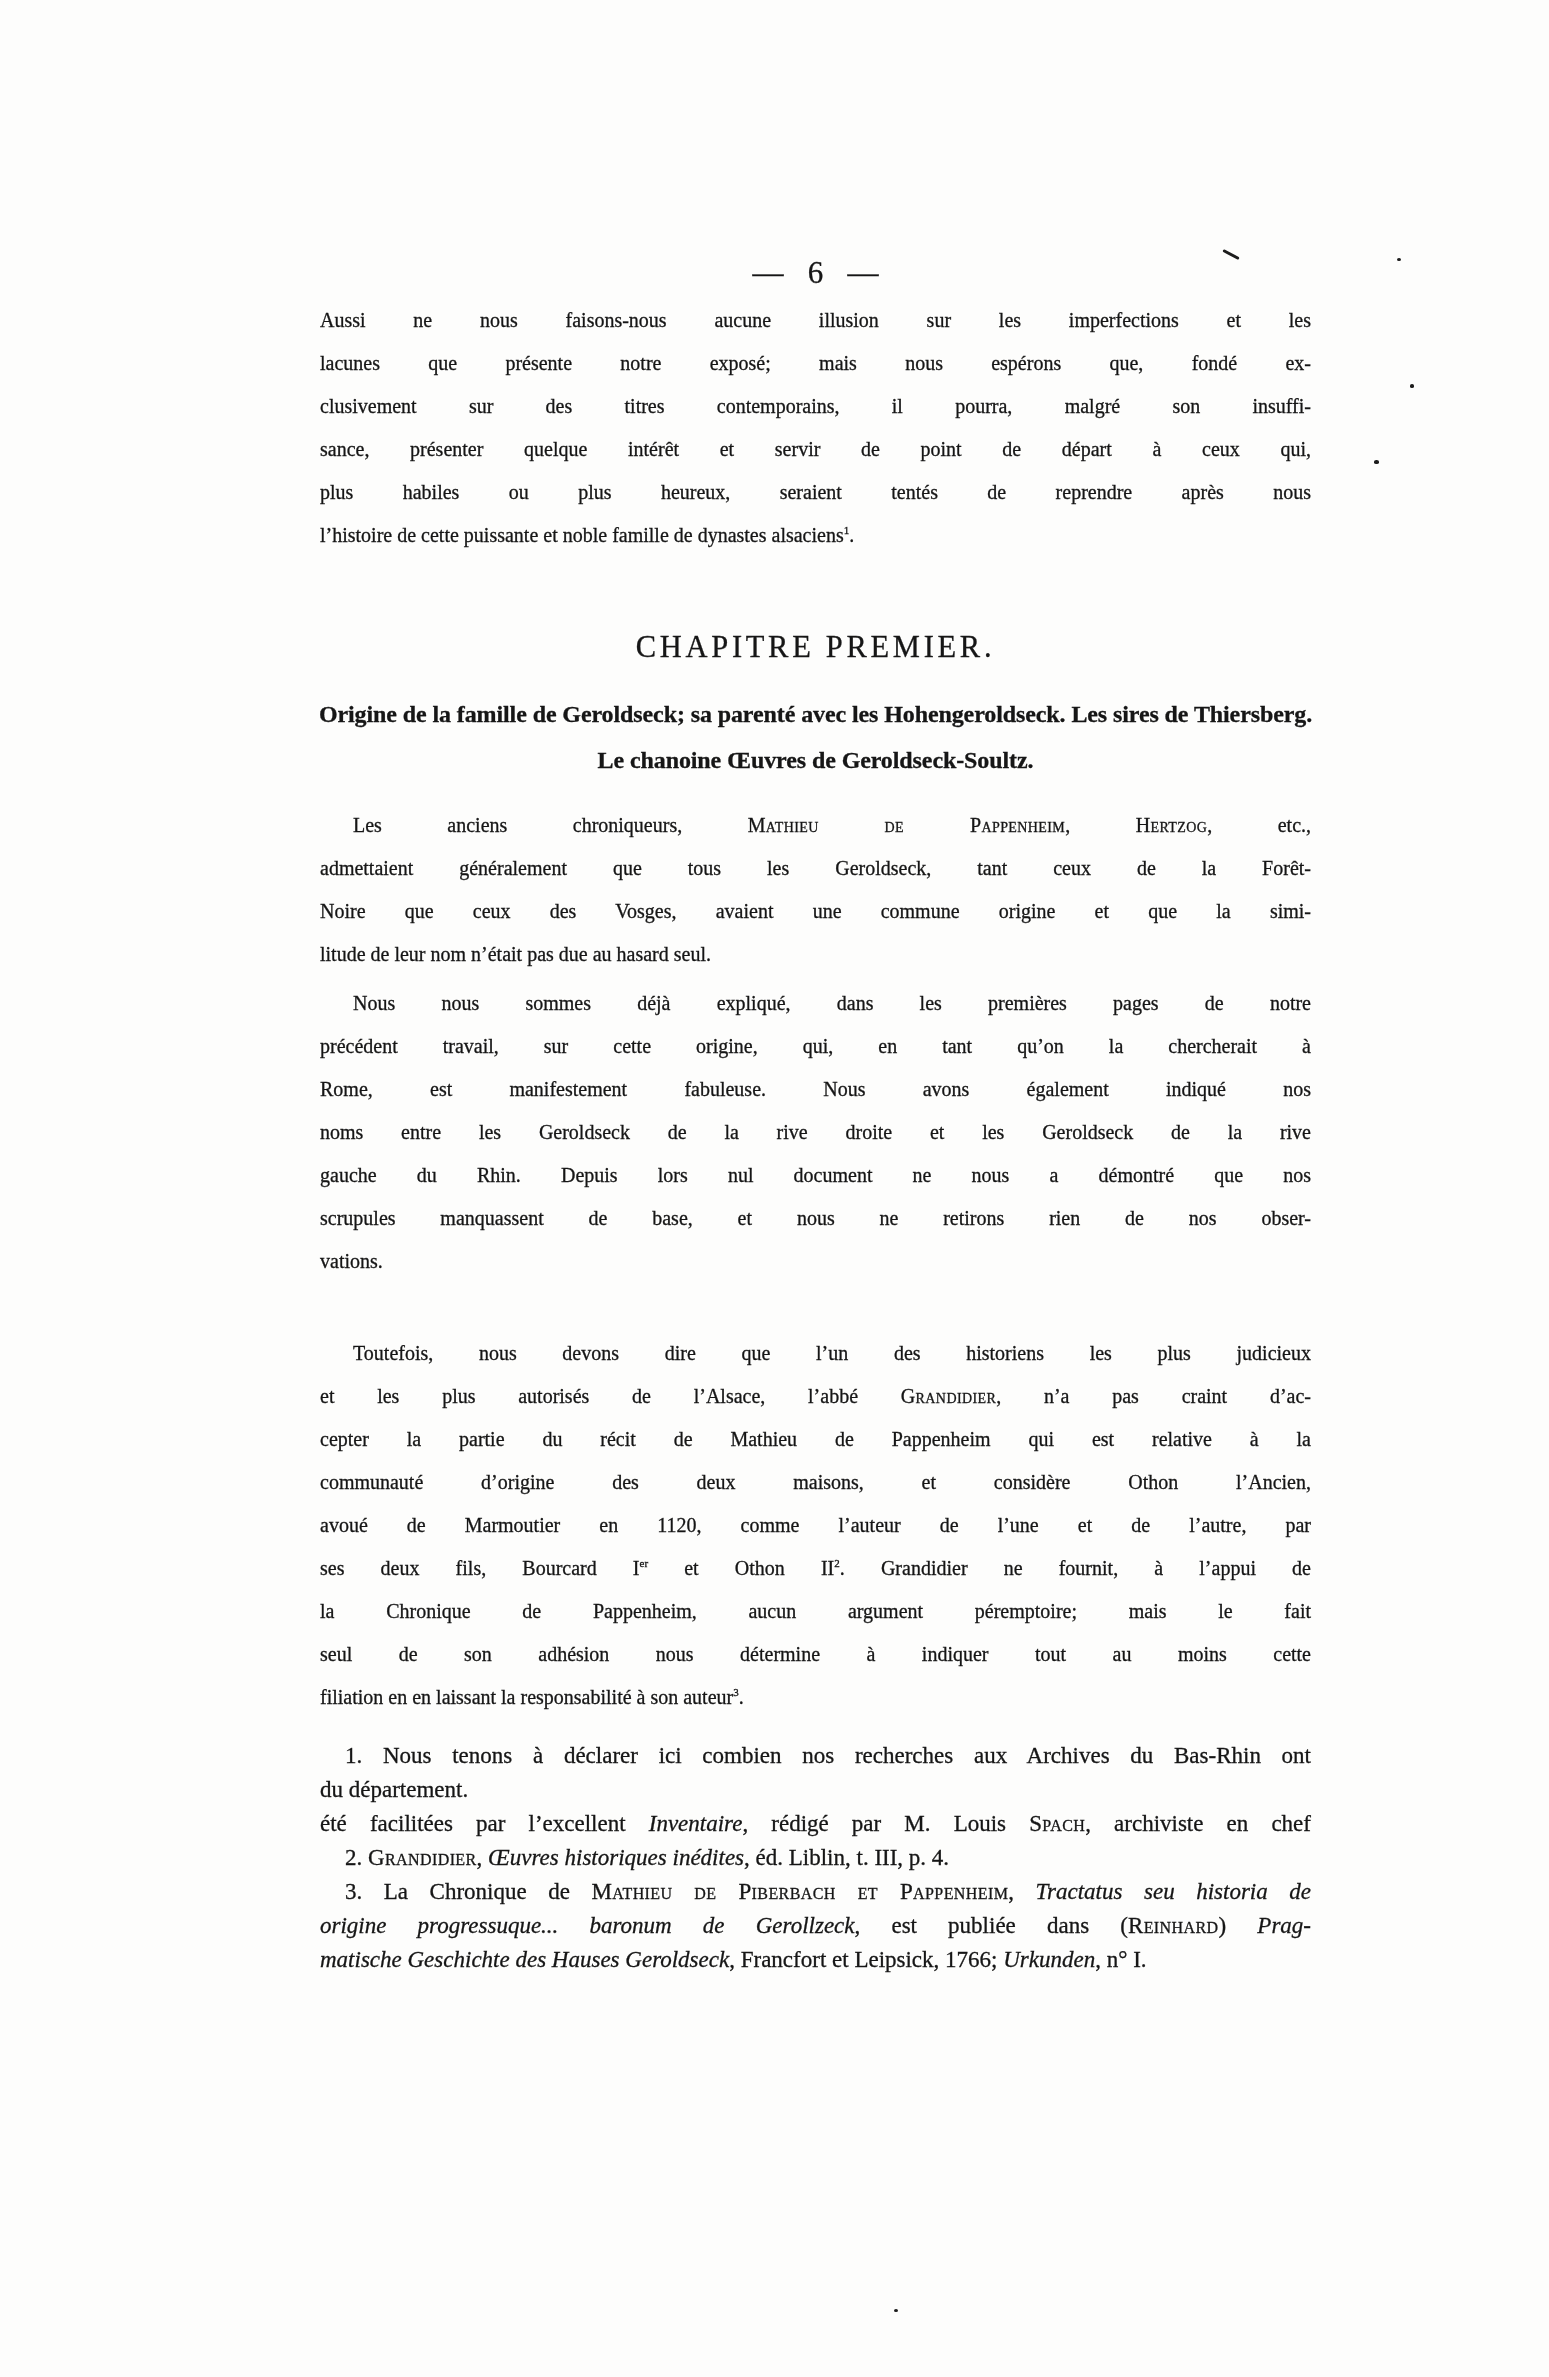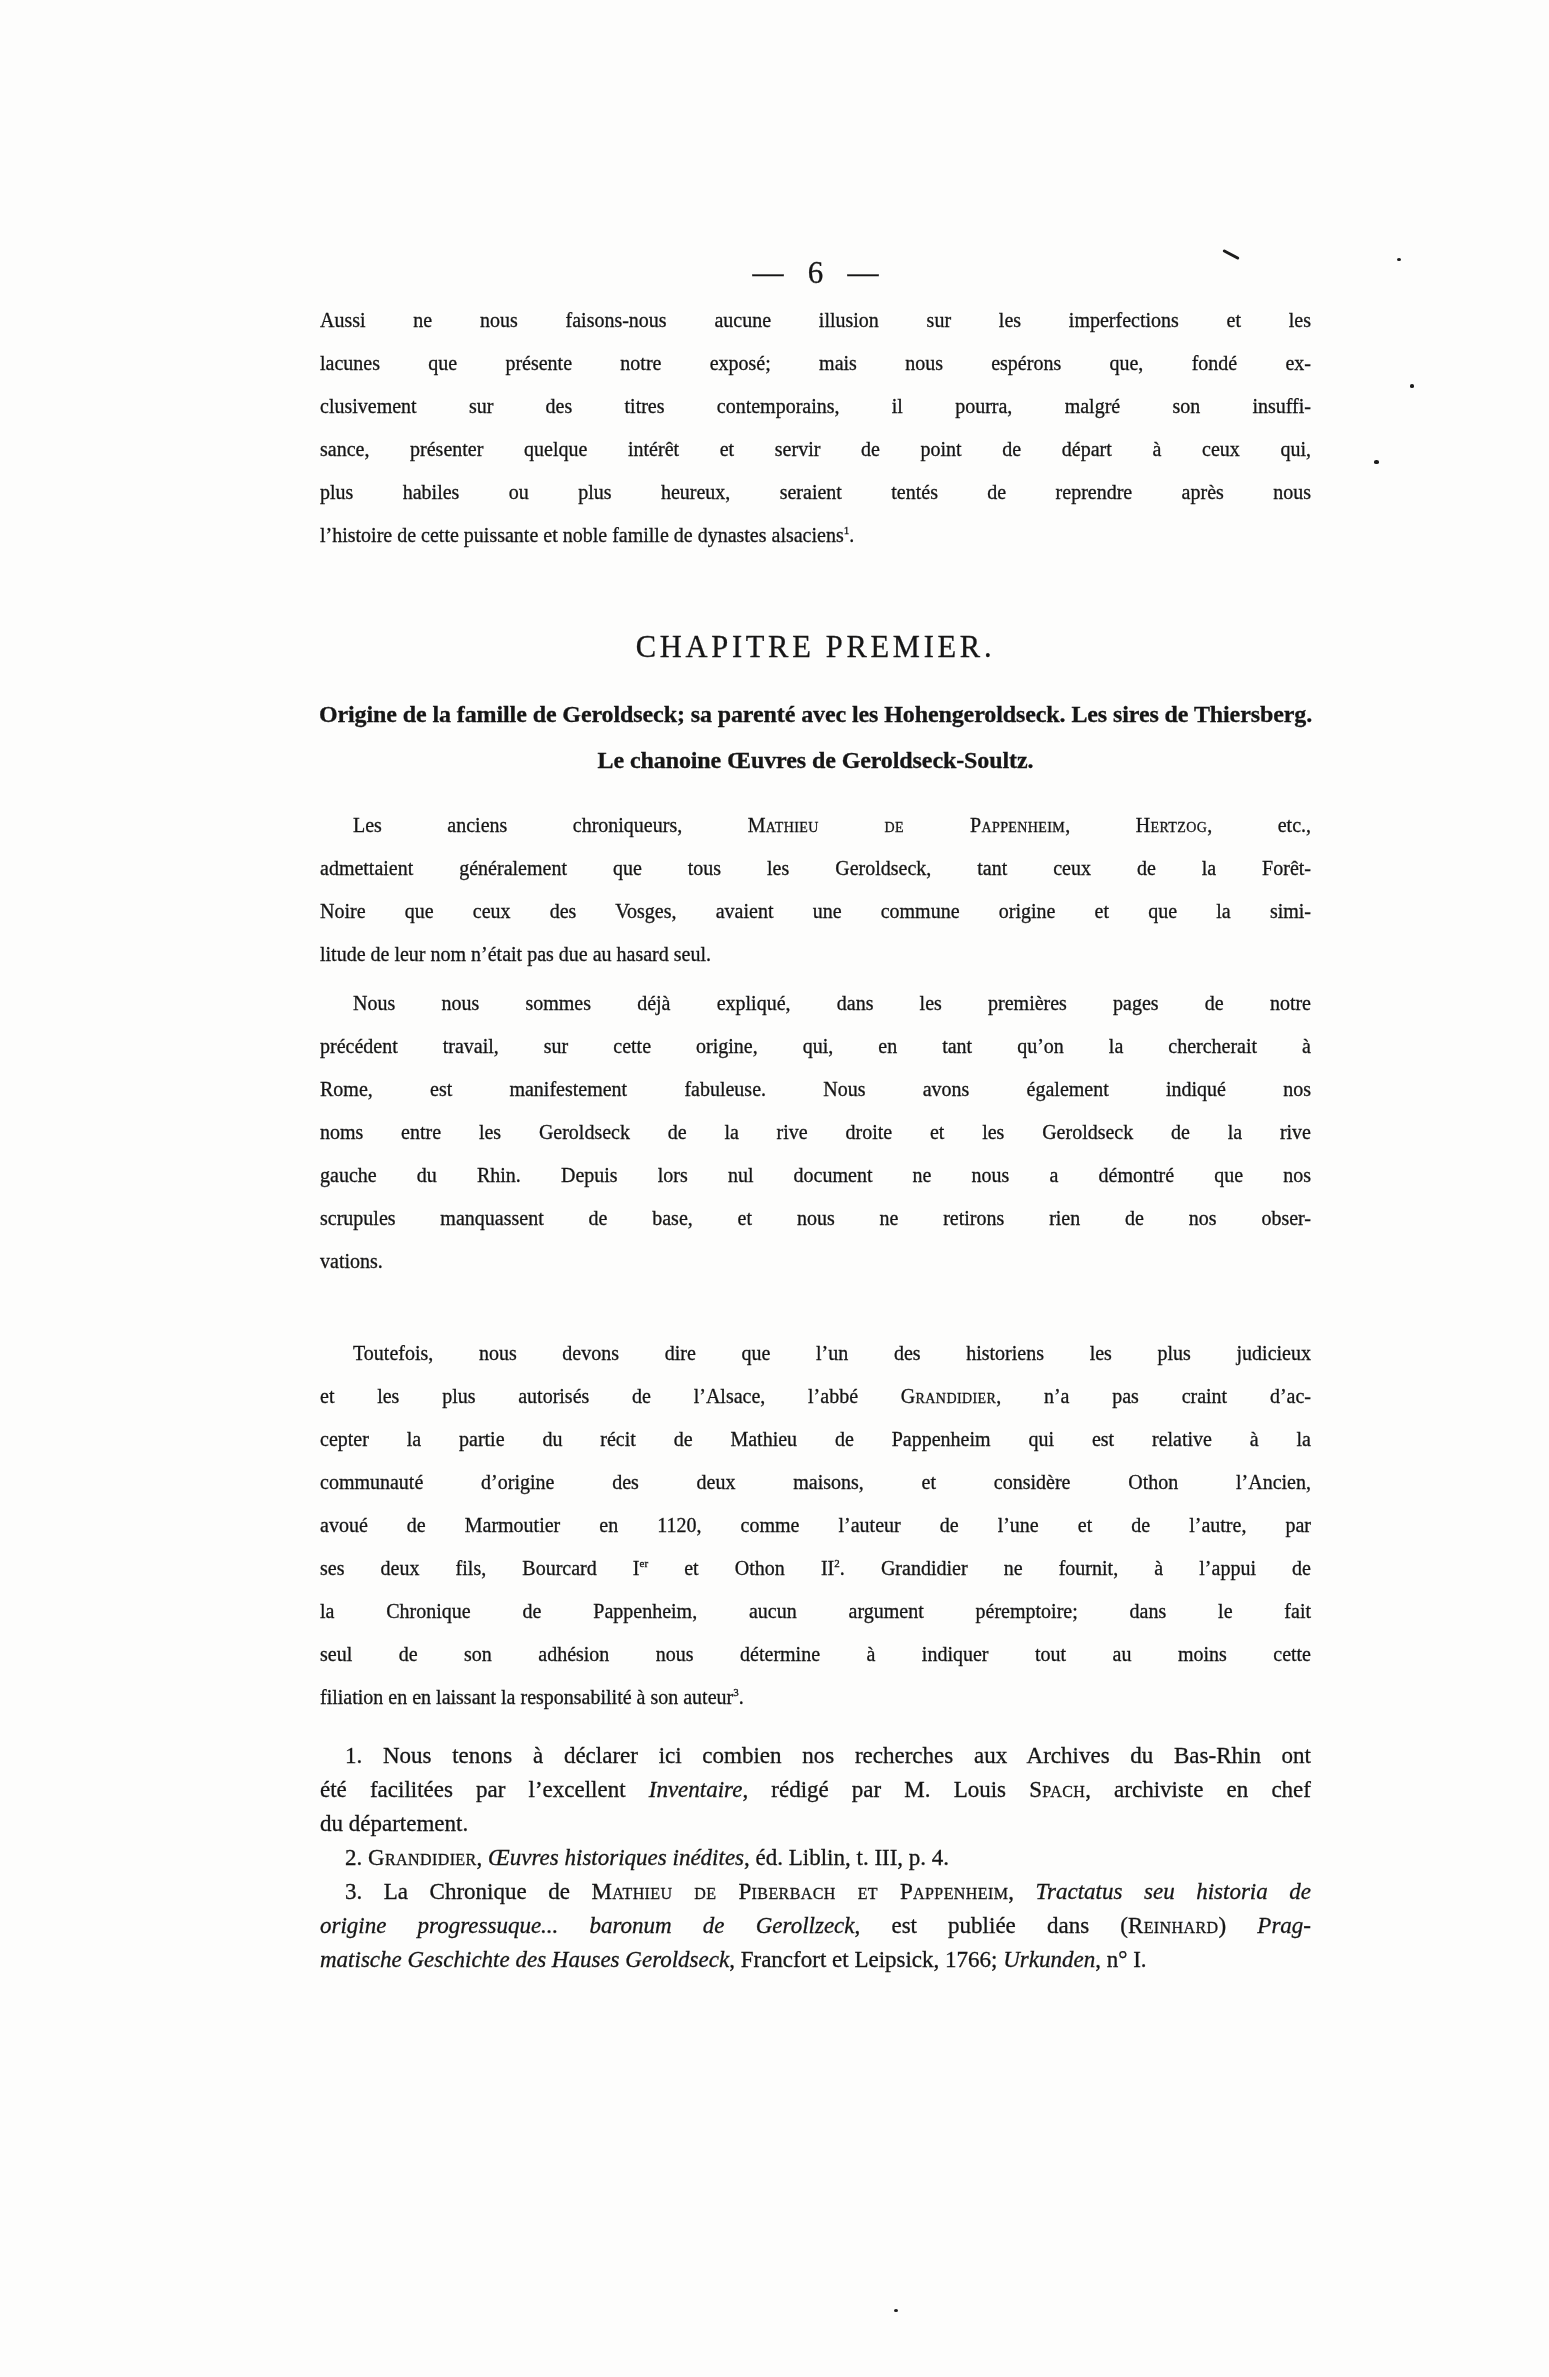--- a/index.html
+++ b/index.html
@@ -107,7 +107,7 @@
       <div class="line"><span>communauté d’origine des deux maisons, et considère Othon l’Ancien,</span></div>
       <div class="line"><span>avoué de Marmoutier en 1120, comme l’auteur de l’une et de l’autre, par</span></div>
       <div class="line"><span>ses deux fils, Bourcard I</span><span class="sup">er</span><span> et Othon II</span><span class="sup">2</span><span>. Grandidier ne fournit, à l’appui de</span></div>
-      <div class="line"><span>la Chronique de Pappenheim, aucun argument péremptoire; dans le fait</span></div>
+      <div class="line"><span>la Chronique de Pappenheim, aucun argument péremptoire; mais le fait</span></div>
       <div class="line"><span>seul de son adhésion nous détermine à indiquer tout au moins cette</span></div>
       <div class="line last"><span>filiation en en laissant la responsabilité à son auteur</span><span class="sup">3</span><span>.</span></div>
     </div>

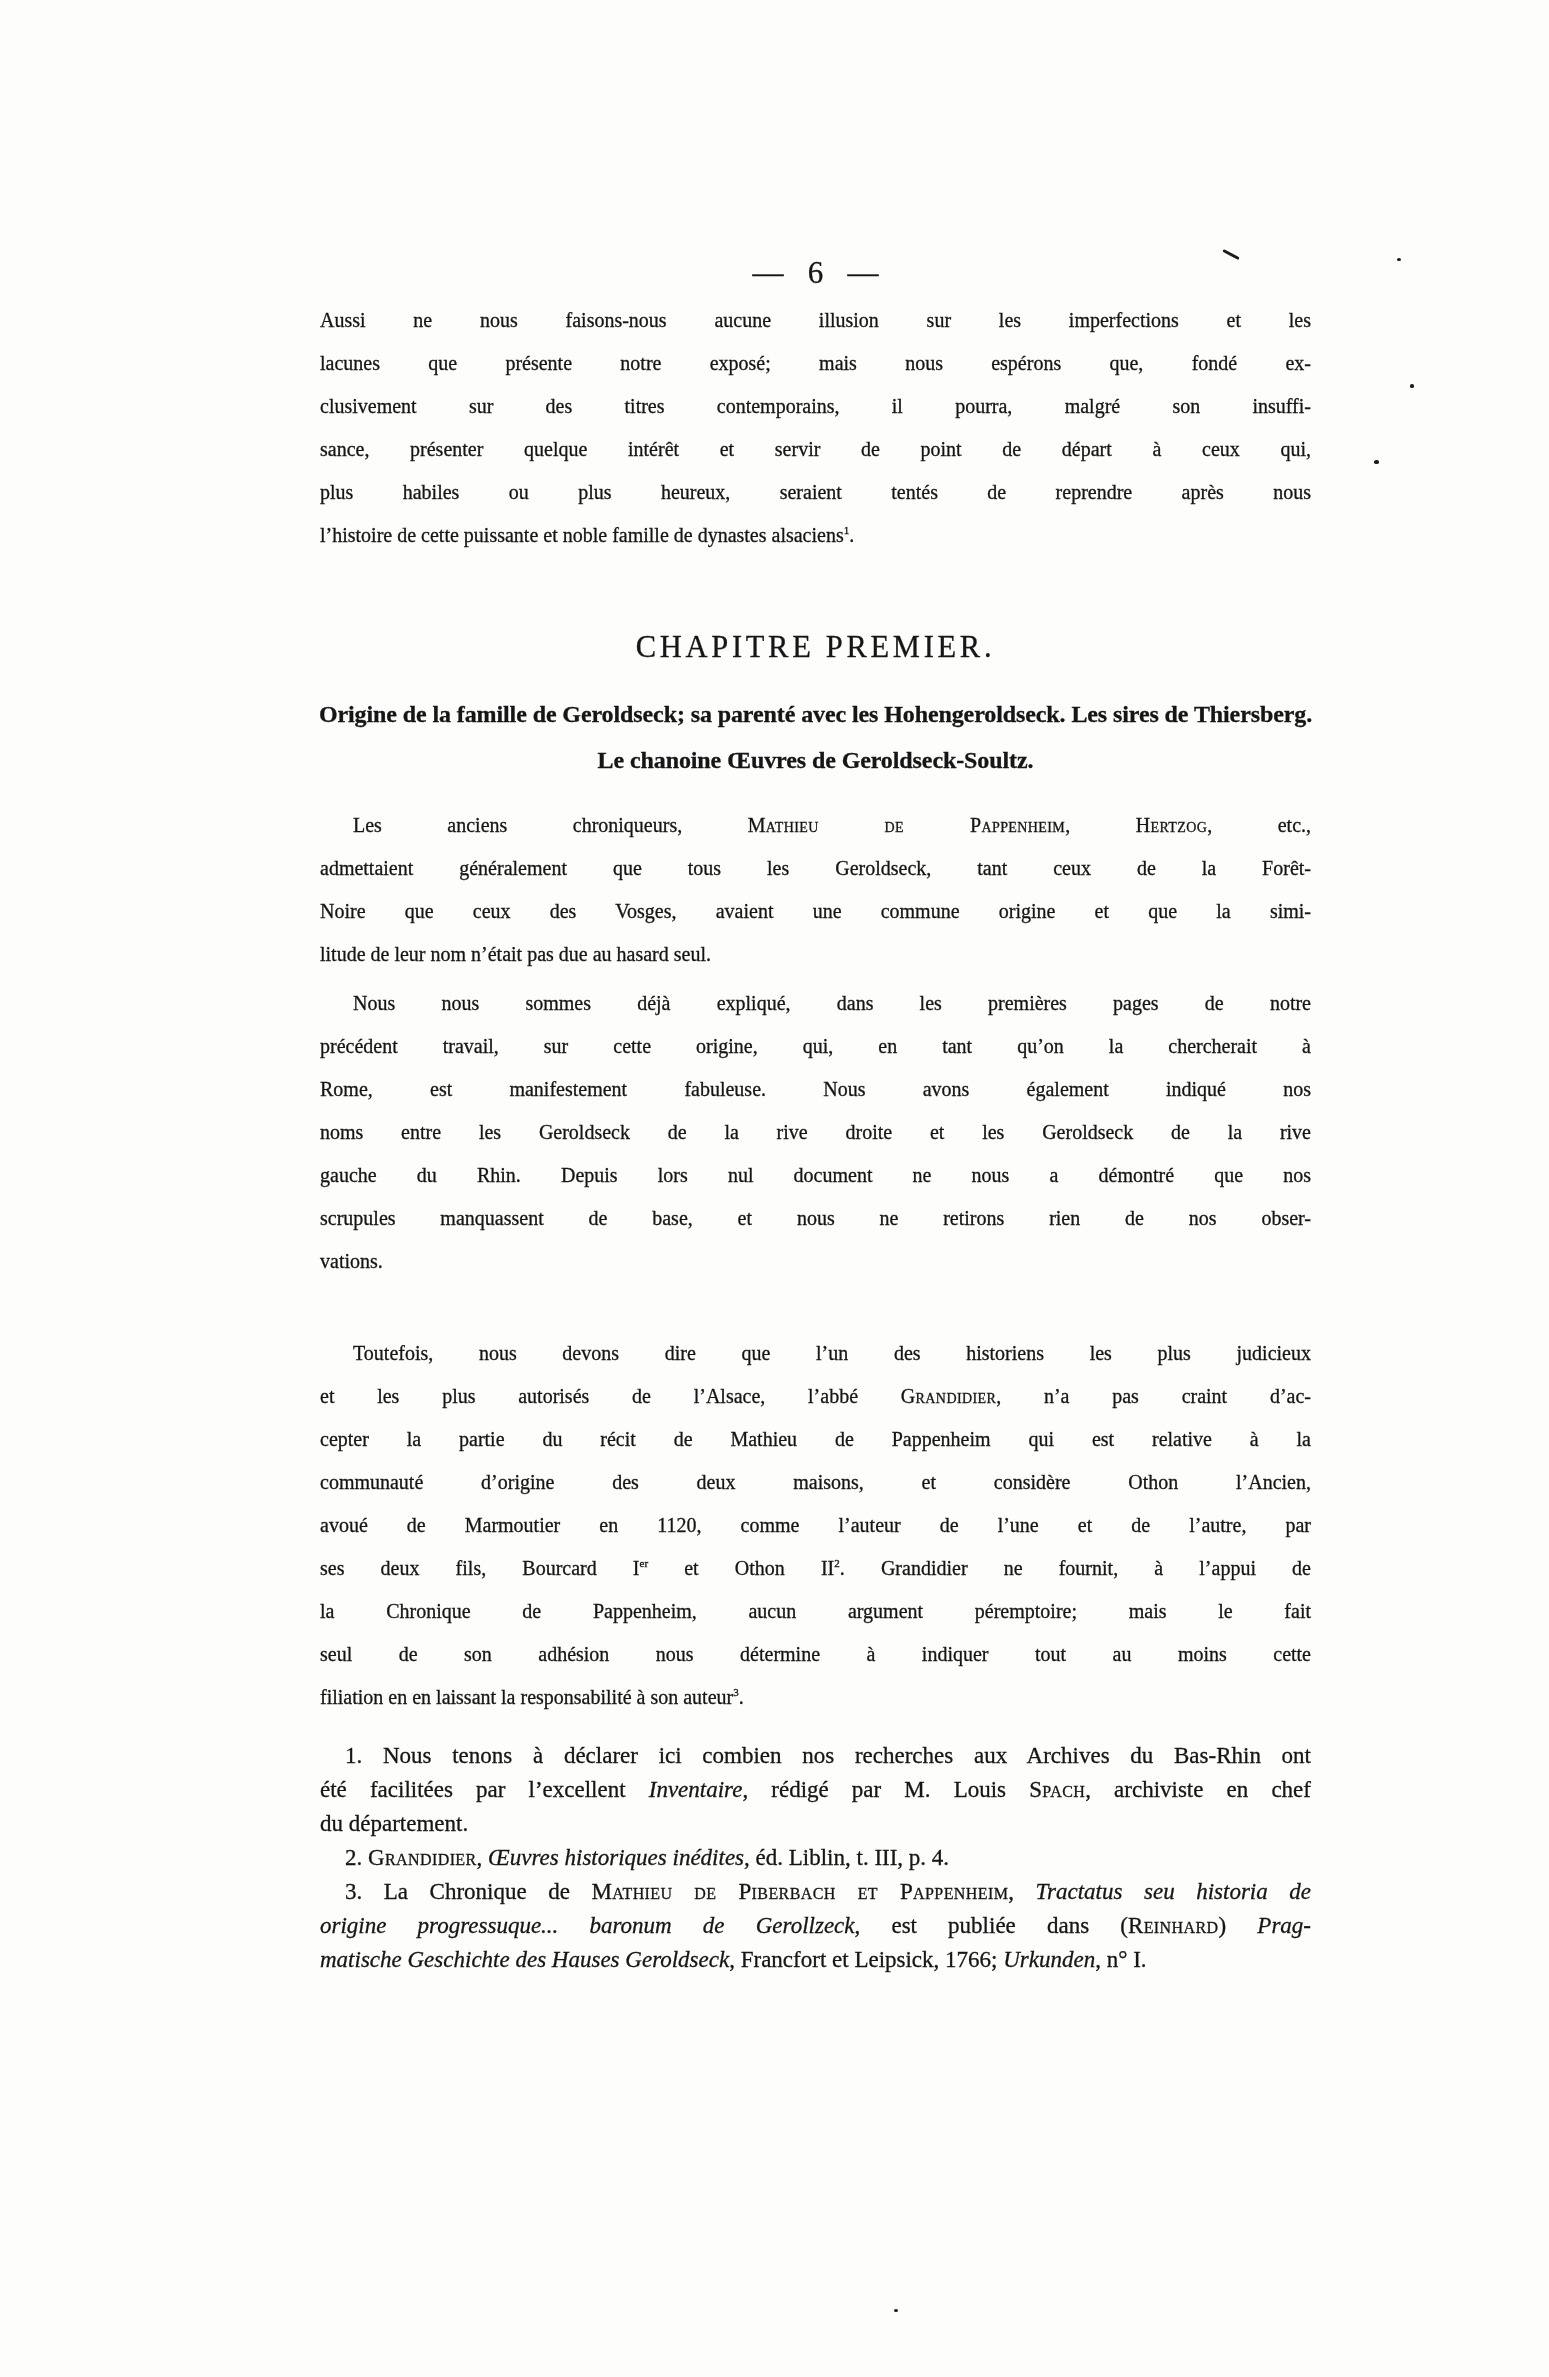--- a/index.html
+++ b/index.html
@@ -115,8 +115,8 @@
   <div class="abs textblock footnotes">
     <div class="fn">
         <div class="line indent"><span>1. Nous tenons à déclarer ici combien nos recherches aux Archives du Bas-Rhin ont</span></div>
+        <div class="line last"><span>du département.</span></div>
         <div class="line"><span>été facilitées par l’excellent </span><span class="i">Inventaire</span><span>, rédigé par M. Louis </span><span class="sc">Spach</span><span>, archiviste en chef</span></div>
-        <div class="line last"><span>du département.</span></div>
       </div>
     <div class="fn">
         <div class="line indent last"><span>2. </span><span class="sc">Grandidier</span><span>, </span><span class="i">Œuvres historiques inédites</span><span>, éd. Liblin, t. III, p. 4.</span></div>

